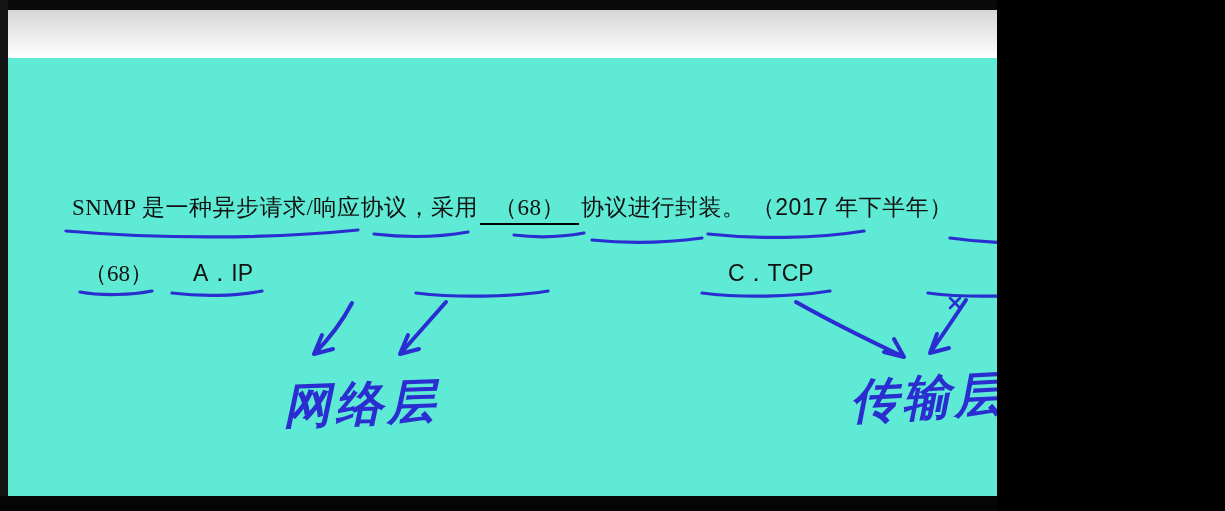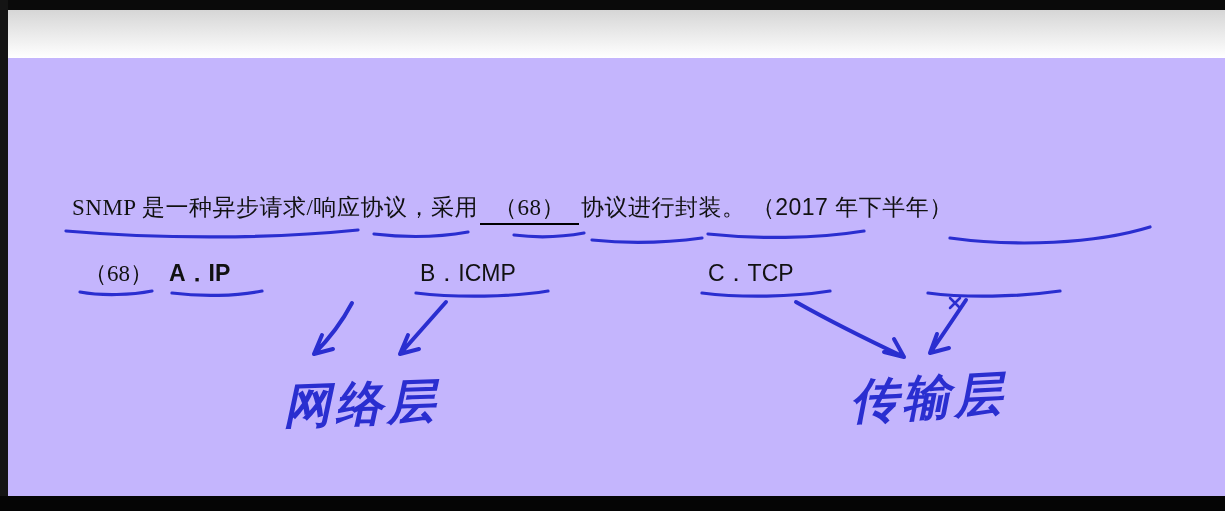--- a/index.html
+++ b/index.html
@@ -10,9 +10,9 @@
   }
   #stage {
     position: relative;
-    width: 1225px;
+    width: 997px;
     height: 511px;
-    background: #c4b5fd;
+    background: #5eead4;
     overflow: hidden;
   }
   

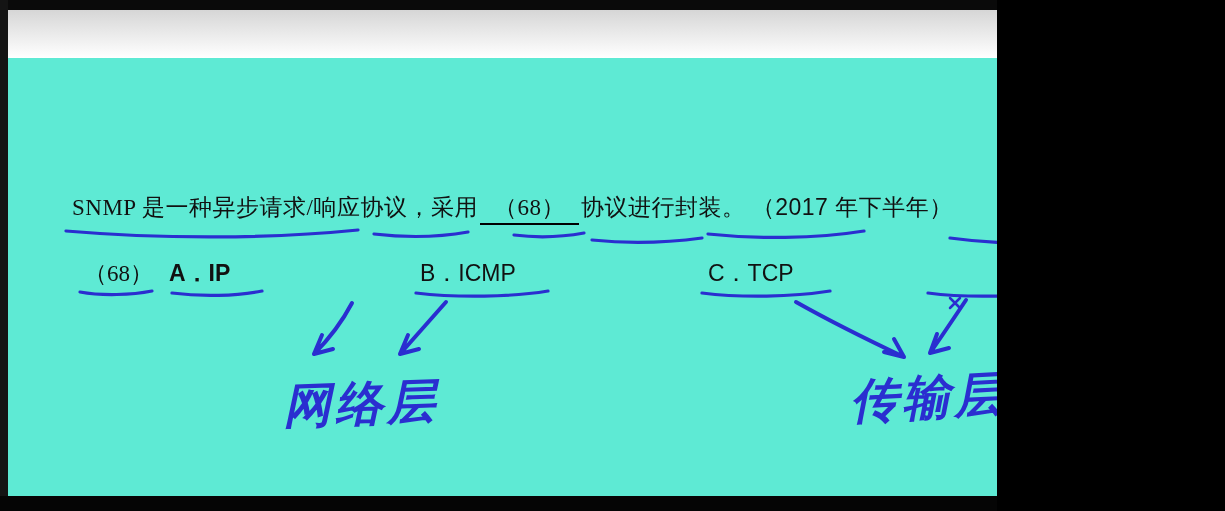--- a/index.html
+++ b/index.html
@@ -74,7 +74,7 @@
     white-space: nowrap;
   }
   .opt-num  { left: 84px;  font-family: "Liberation Serif", "DejaVu Serif", serif; }
-  .opt-a    { left: 169px; font-weight: bold; }
+  .opt-a    { left: 193px; }
   .opt-b    { left: 420px; }
   .opt-c    { left: 708px; }
   .opt-d    { left: 935px; }

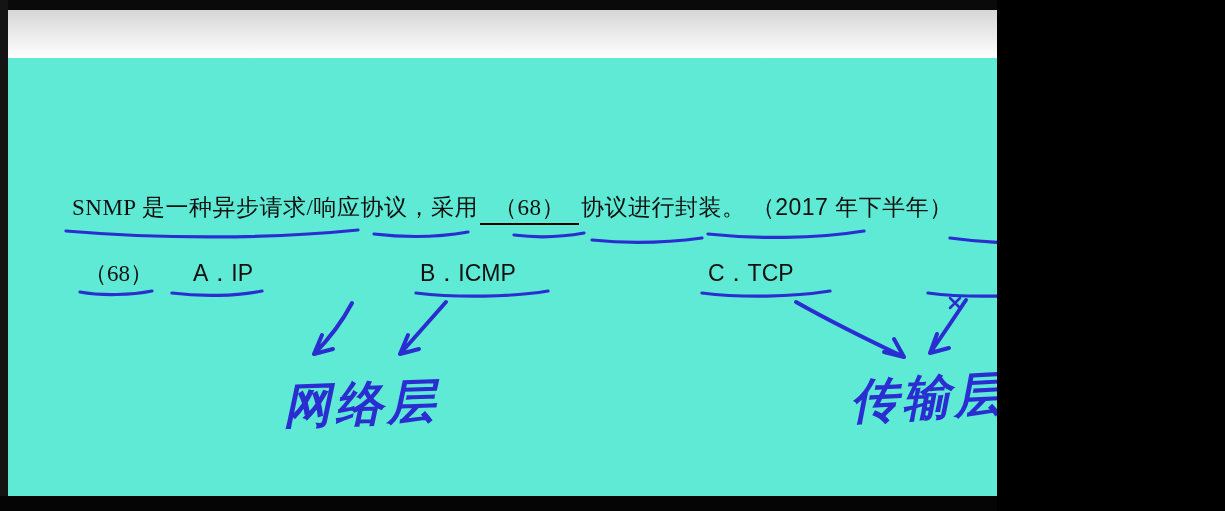--- a/index.html
+++ b/index.html
@@ -126,7 +126,6 @@
   <div class="options-row">
     <span class="opt opt-num">（68）</span>
     <span class="opt opt-a">A．IP</span>
-    <span class="opt opt-b">B．ICMP</span>
     <span class="opt opt-c">C．TCP</span>
   </div>
 

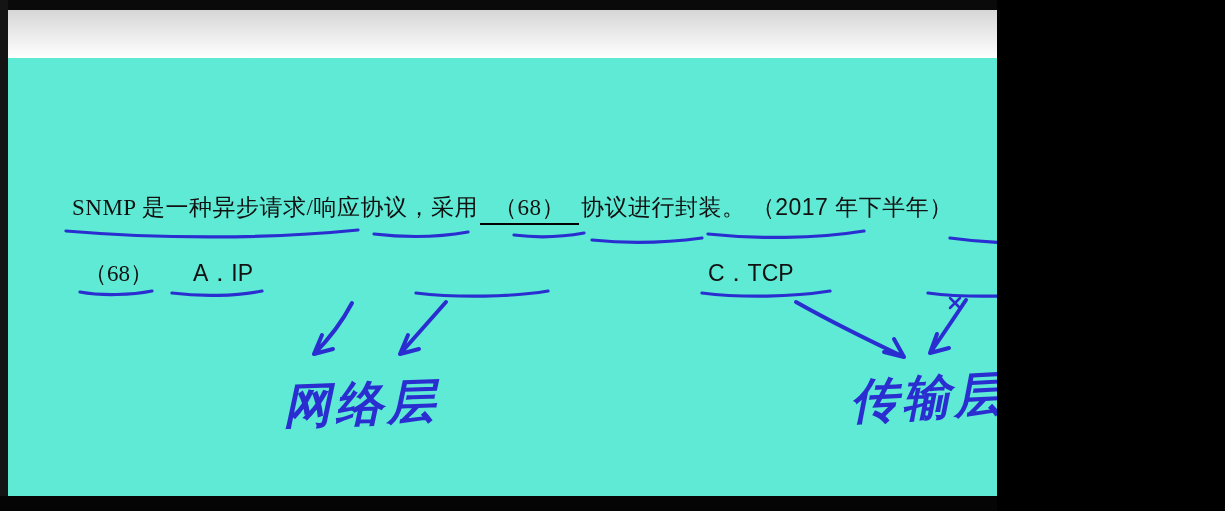--- a/index.html
+++ b/index.html
@@ -76,7 +76,7 @@
   .opt-num  { left: 84px;  font-family: "Liberation Serif", "DejaVu Serif", serif; }
   .opt-a    { left: 193px; }
   .opt-b    { left: 420px; }
-  .opt-c    { left: 708px; }
+  .opt-c    { left: 728px; }
   .opt-d    { left: 935px; }
   
   .hw {

